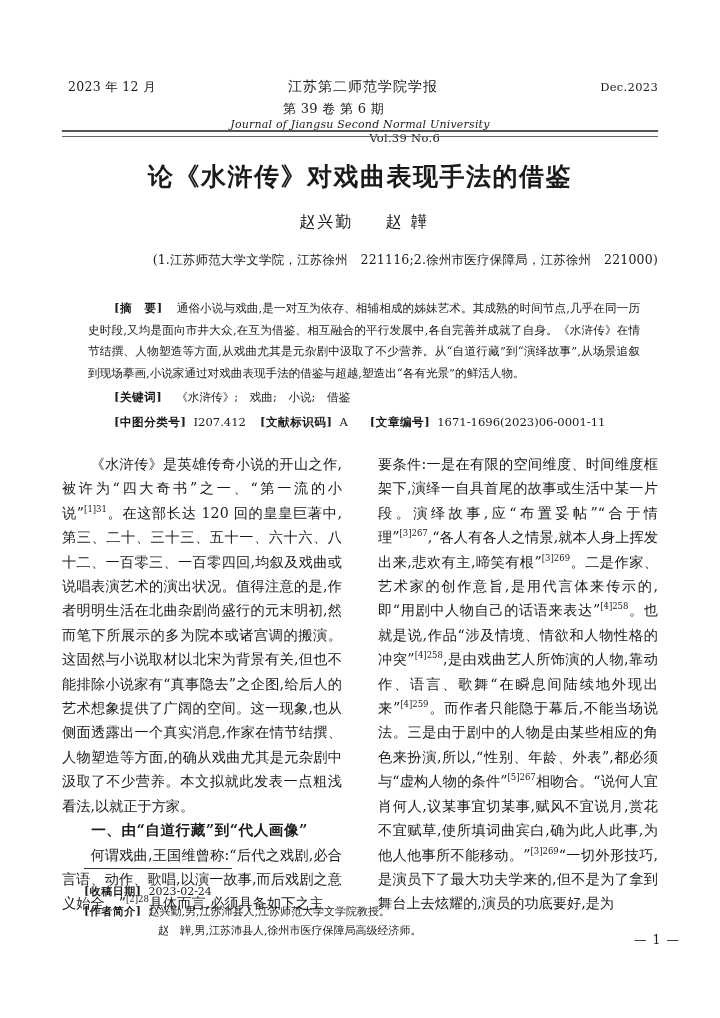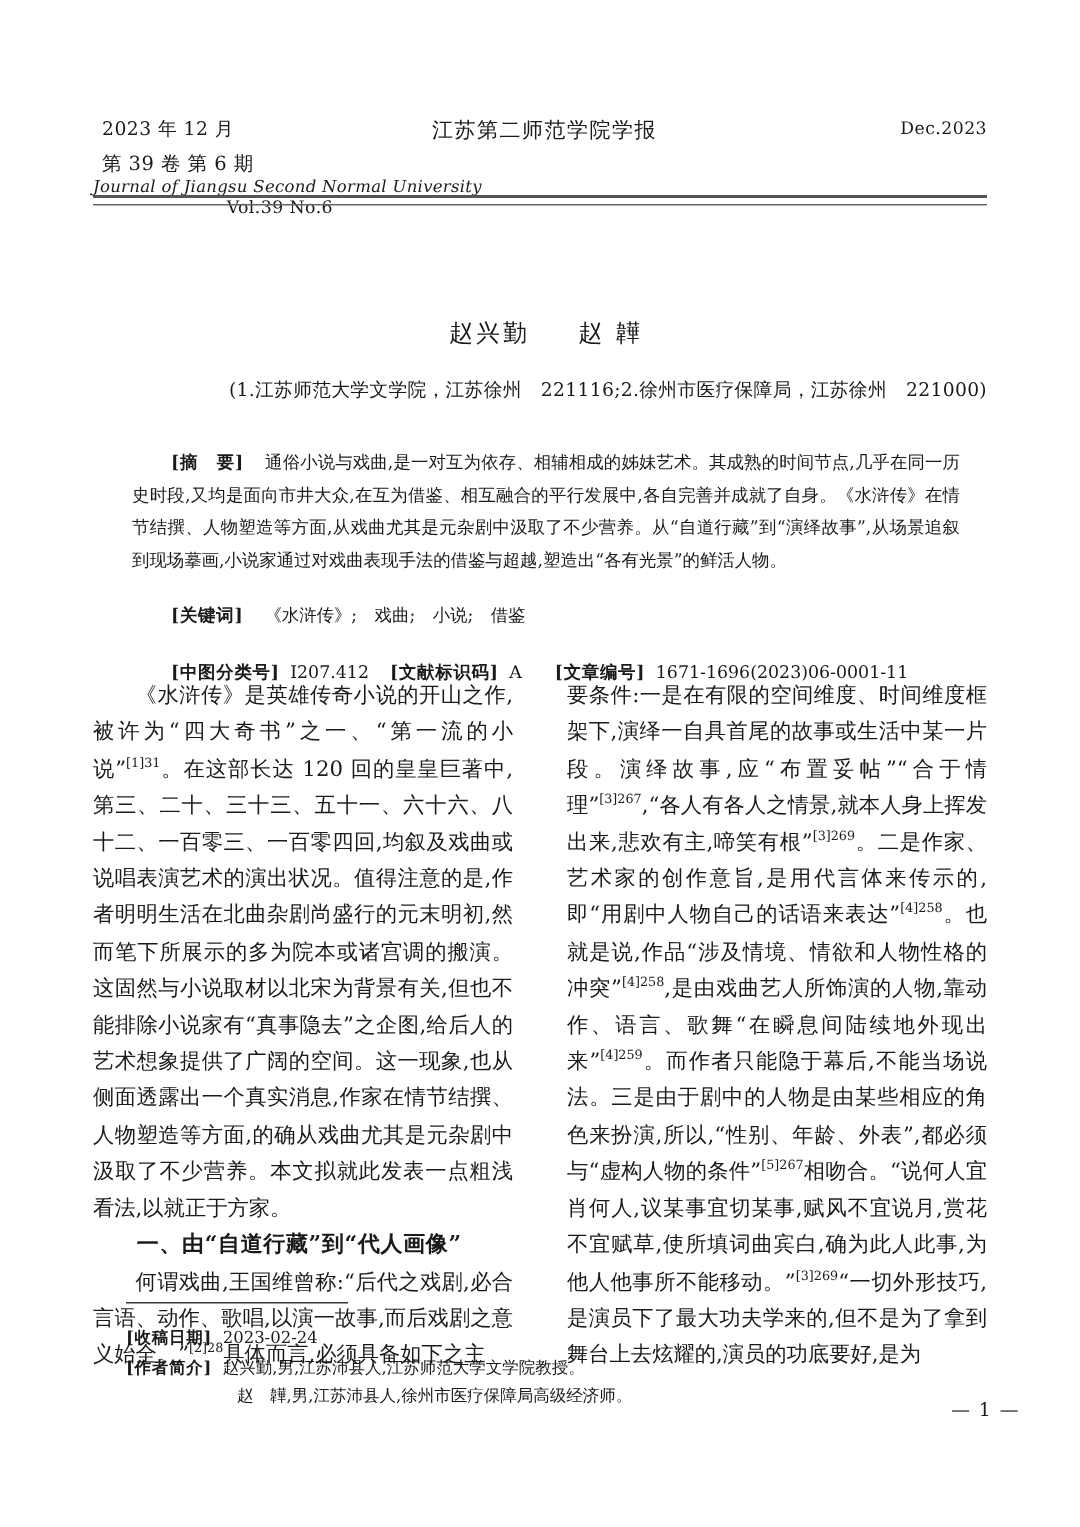--- a/index.html
+++ b/index.html
@@ -32,7 +32,7 @@
   }
   .masthead-row {
     display: flex;
-    align-items: flex-start;
+    align-items: center;
     justify-content: space-between;
     width: 100%;
   }

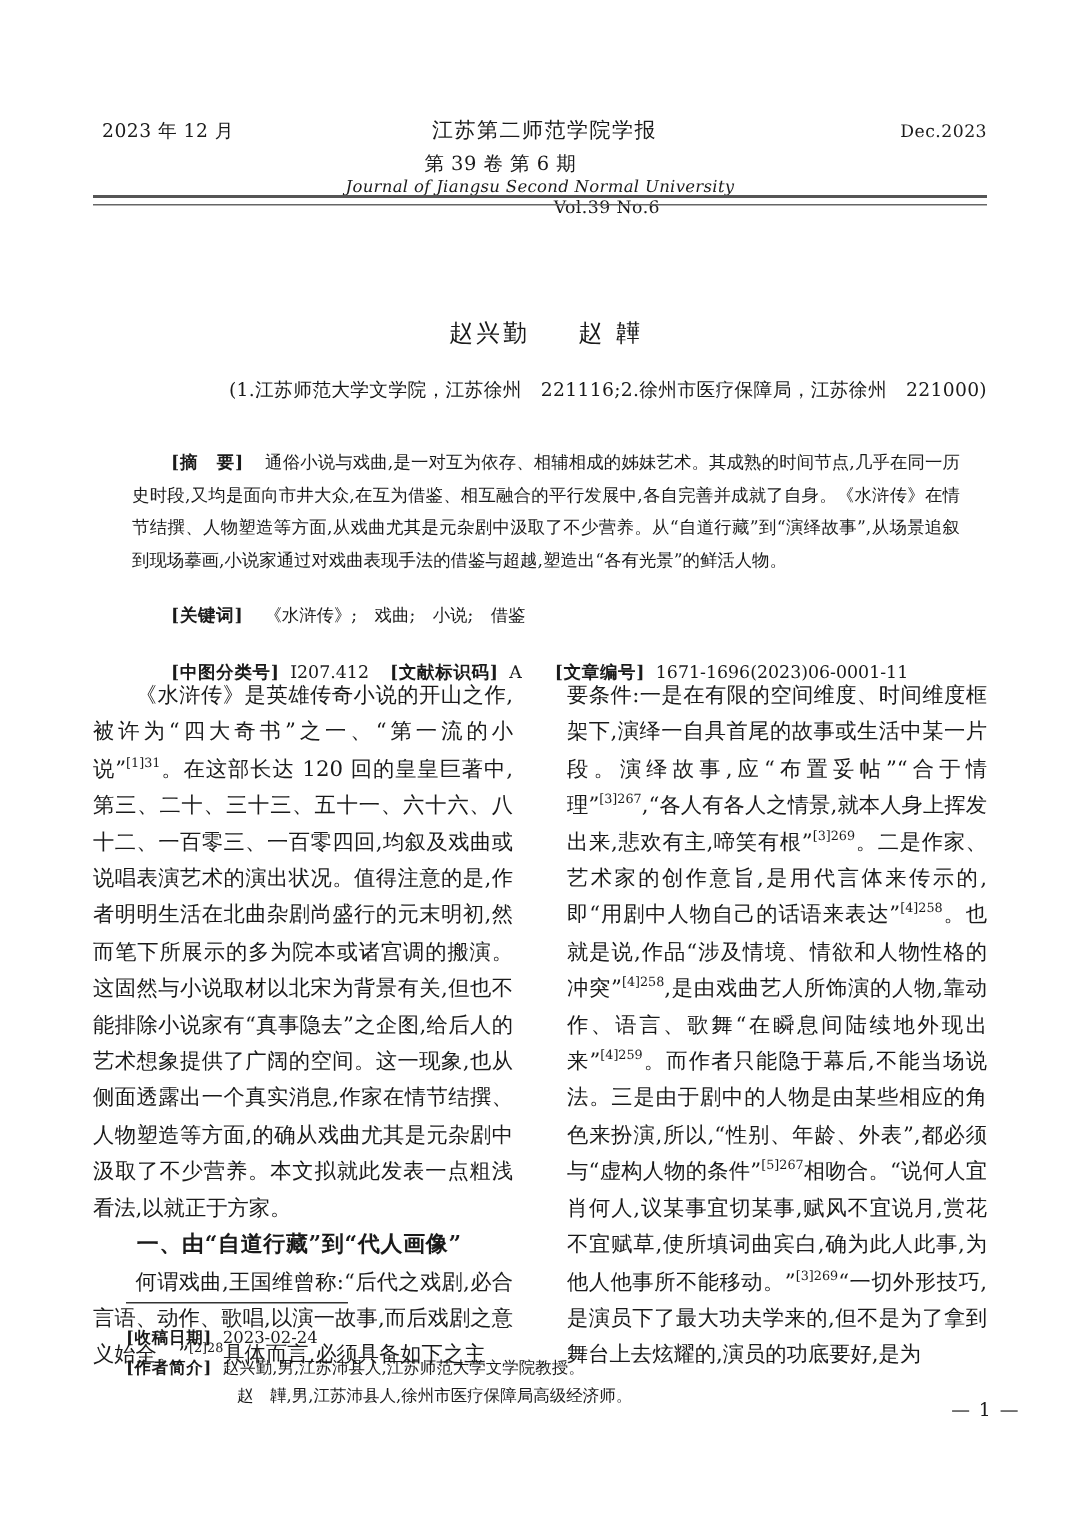--- a/index.html
+++ b/index.html
@@ -209,6 +209,7 @@
   </div>
   <div class="rule-double"></div>
 
+  <div class="title">论《水浒传》对戏曲表现手法的借鉴</div>
 
   <div class="authors">
     <span>赵兴勤</span>

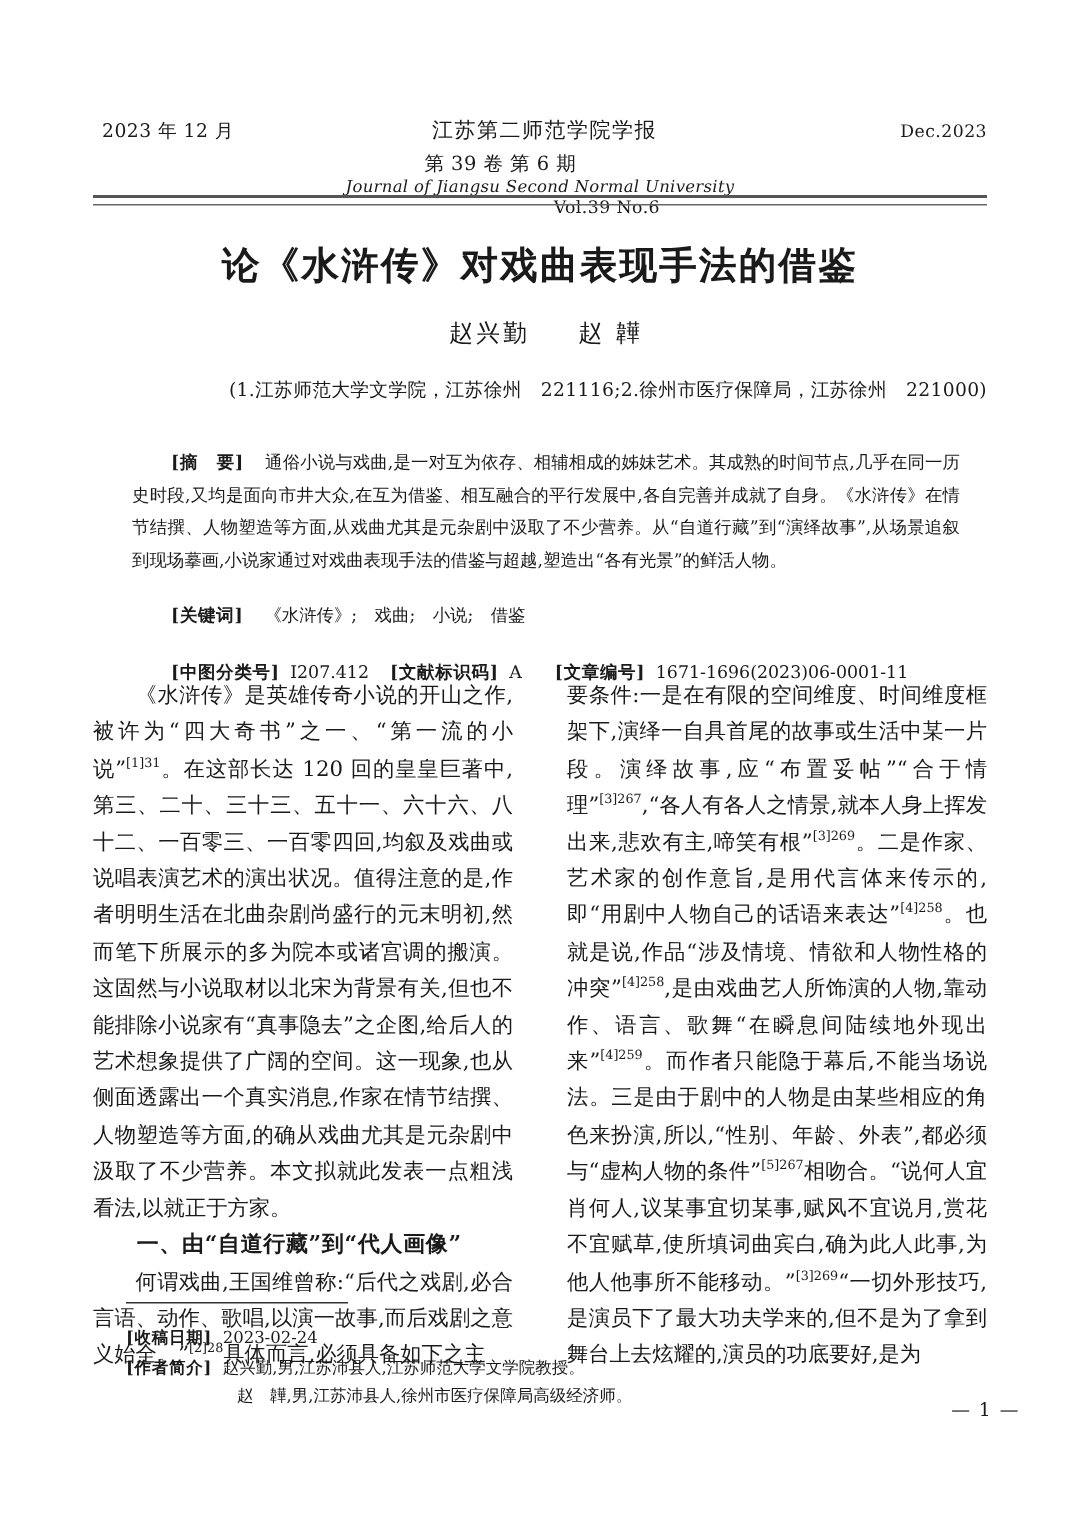--- a/index.html
+++ b/index.html
@@ -120,7 +120,7 @@
     letter-spacing: 0.5px;
   }
   .kwline, .clsline {
-    margin-top: 16px;
+    margin-top: 3px;
     text-indent: 26px;
     white-space: nowrap;
   }

